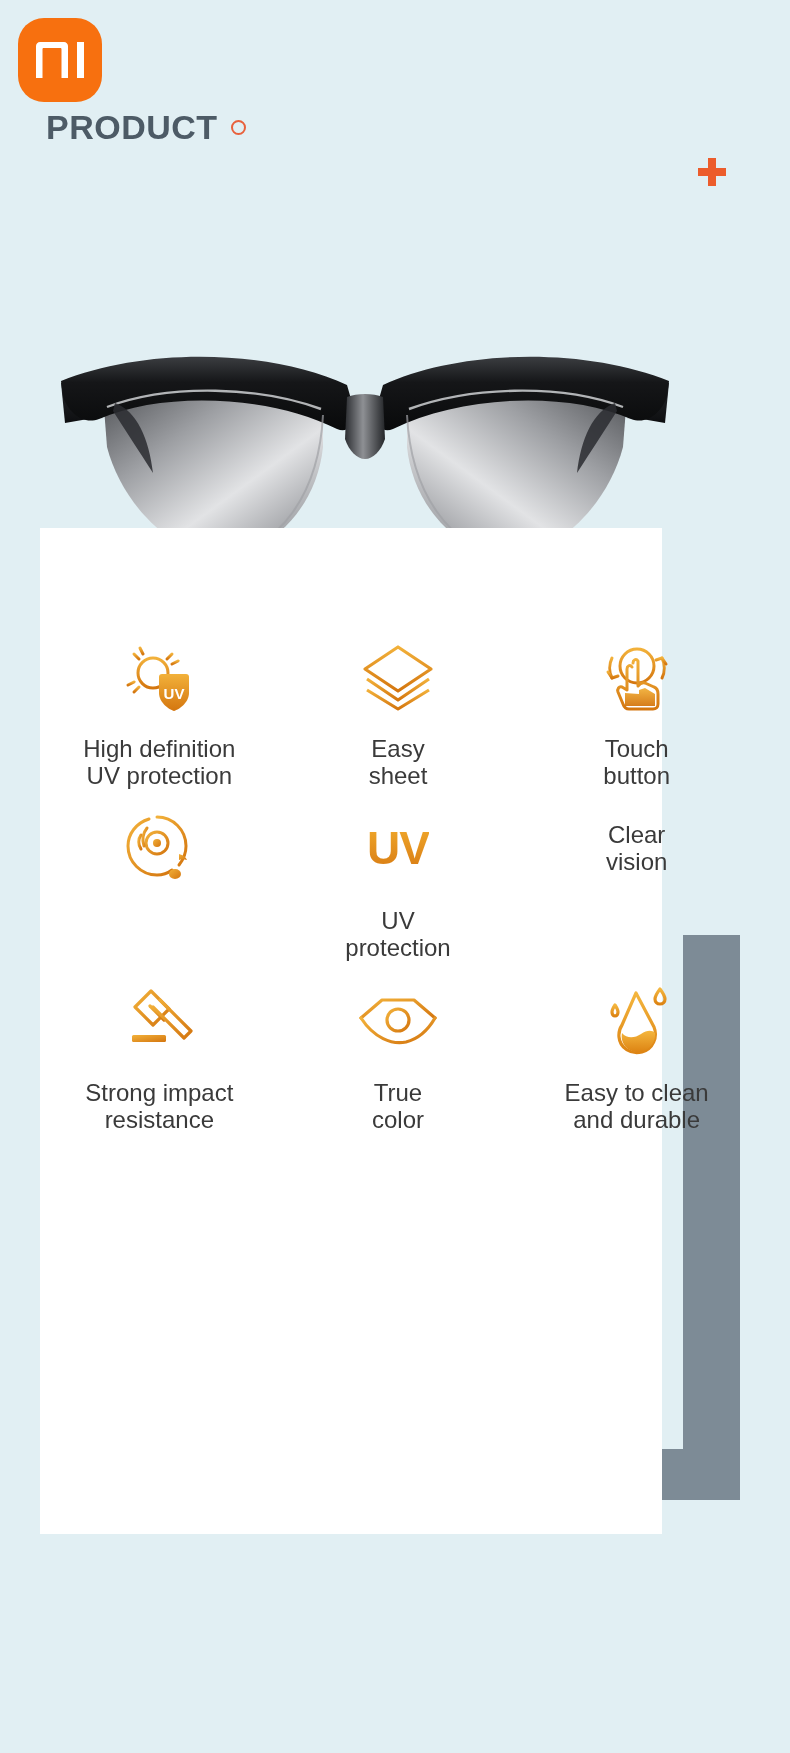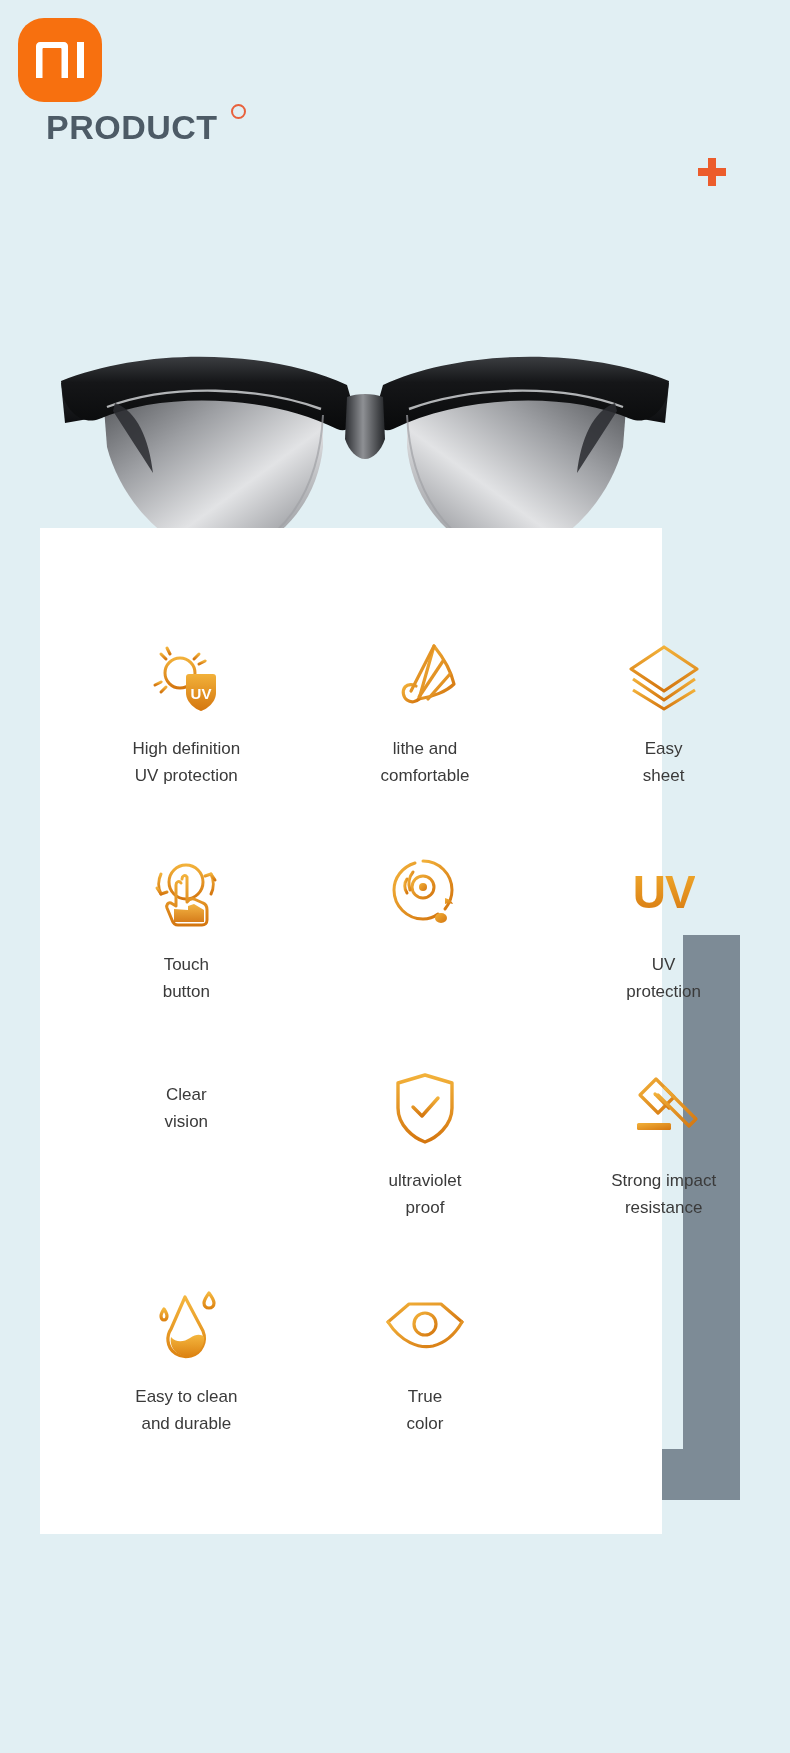--- a/index.html
+++ b/index.html
@@ -23,7 +23,7 @@
   .title-line{
     color:#4d5b66;font-size:34px;font-weight:bold;letter-spacing:.5px;
     line-height:46px;white-space:nowrap;
-    display:flex;align-items:flex-start;
+    display:flex;align-items:center;
   }
   .title-dot{
     display:inline-block;width:15px;height:15px;border-radius:50%;

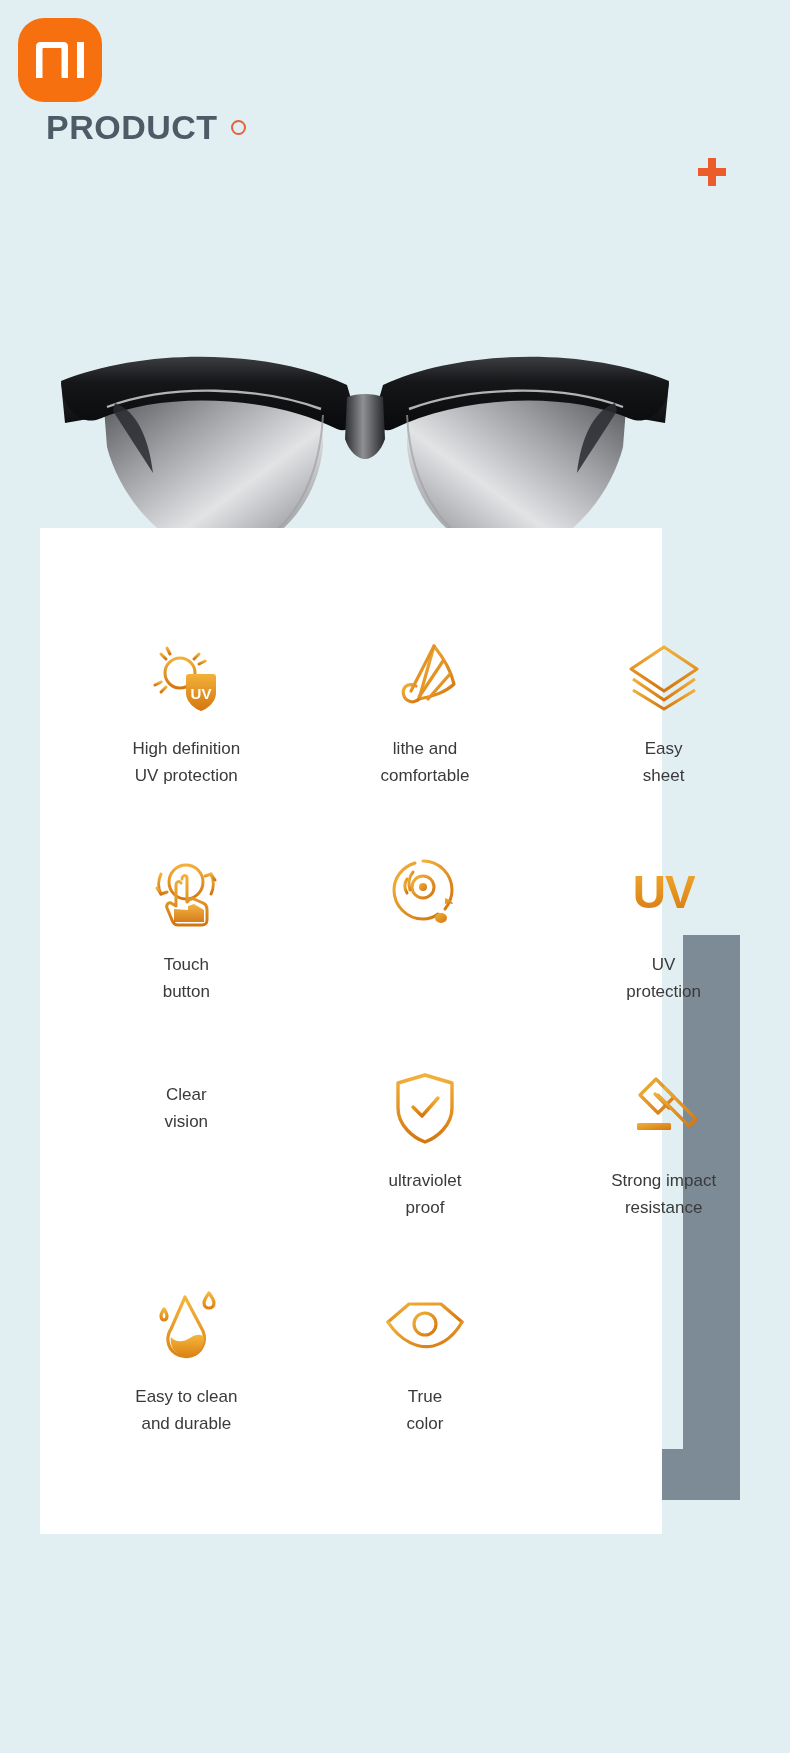--- a/index.html
+++ b/index.html
@@ -64,8 +64,7 @@
   .grid{
     position:absolute;left:0;top:105px;width:716px;
     display:grid;grid-template-columns:repeat(3,1fr);
-    row-gap:60px;
-    padding-left:27px;
+    row-gap:16px;
   }
   .cell{display:flex;flex-direction:column;align-items:center;}
   .cell-icon{

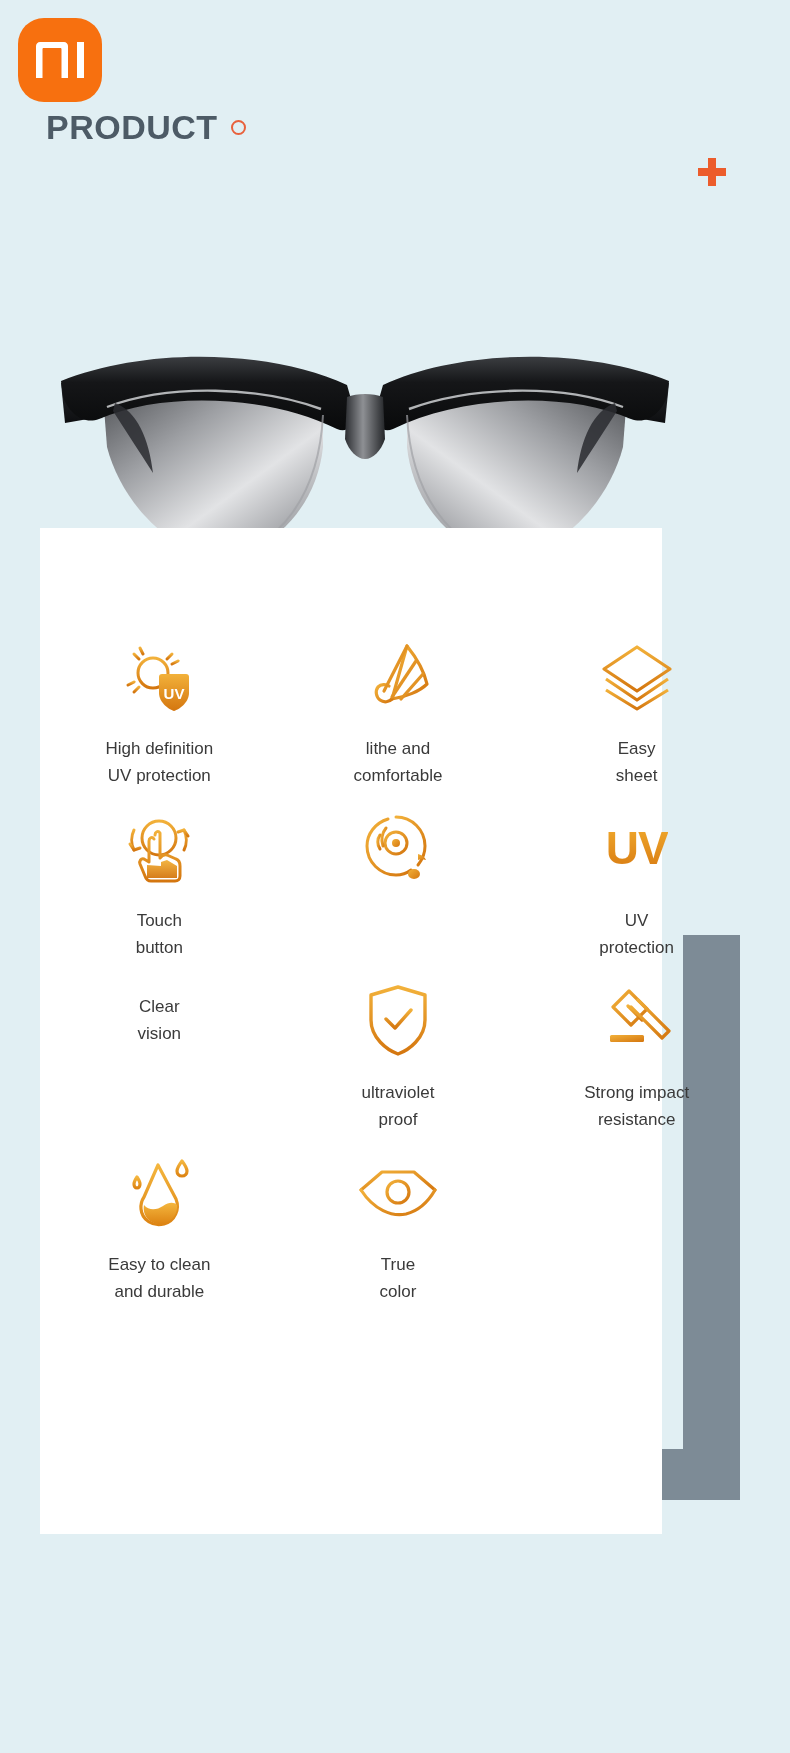--- a/index.html
+++ b/index.html
@@ -81,7 +81,7 @@
   }
   .cell-label{
     margin-top:16px;text-align:center;
-    color:#3a3a3a;font-size:17px;line-height:27px;
+    color:#3a3a3a;font-size:24px;line-height:27px;
     white-space:pre-line;
   }
 </style>

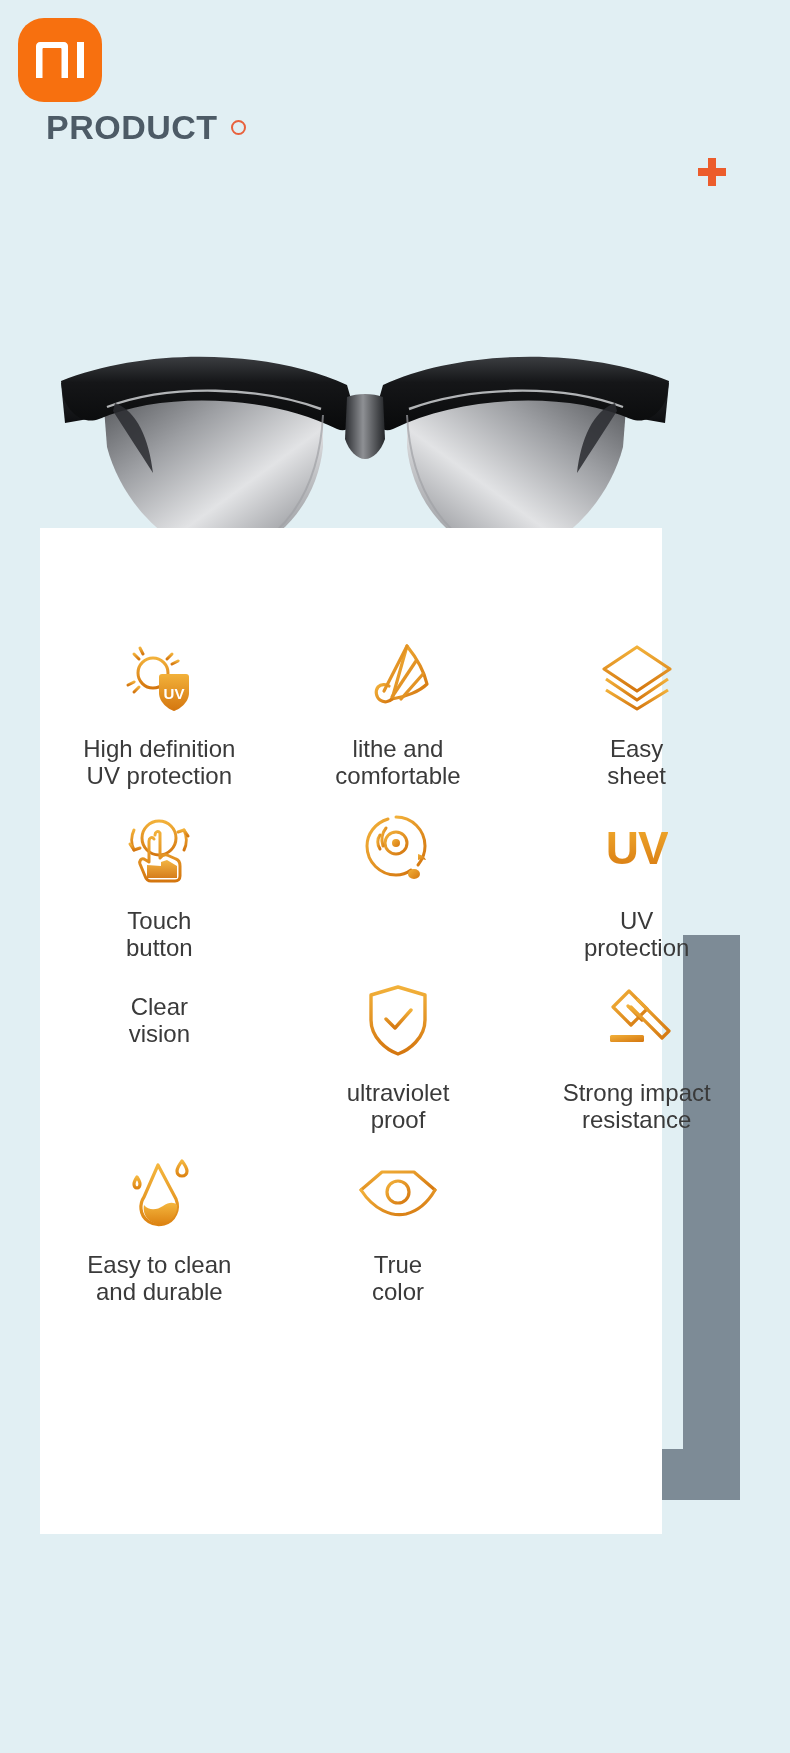--- a/index.html
+++ b/index.html
@@ -200,27 +200,6 @@
 UV protection</div>
       </div>
 
-      <div class="cell">
-        <div class="cell-icon">
-          <svg width="74" height="74" viewBox="0 0 74 74" aria-hidden="true">
-            <defs>
-                <linearGradient id="g2" x1="0" y1="0" x2="1" y2="1">
-              <stop offset="0%" stop-color="#f2b13a"></stop>
-                  <stop offset="100%" stop-color="#d4760f"></stop>
-            </linearGradient>
-              </defs>
-            <g stroke="url(#g2)" stroke-width="3.2" fill="none" stroke-linejoin="round" stroke-linecap="round">
-              <path d="M46 7 C58 22 64 36 66 45 C59 52 45 58 31 60 Z"></path>
-              <path d="M31 60 C28 63 23 64 19 61 C15 58 14 52 17 48 C20 45 25 45 28 47"></path>
-              <path d="M46 7 L23 52"></path>
-              <path d="M55 22 L31 58"></path>
-              <path d="M62 35 L40 60"></path>
-            </g>
-          </svg>
-        </div>
-        <div class="cell-label">lithe and
-comfortable</div>
-      </div>
 
       <div class="cell">
         <div class="cell-icon">

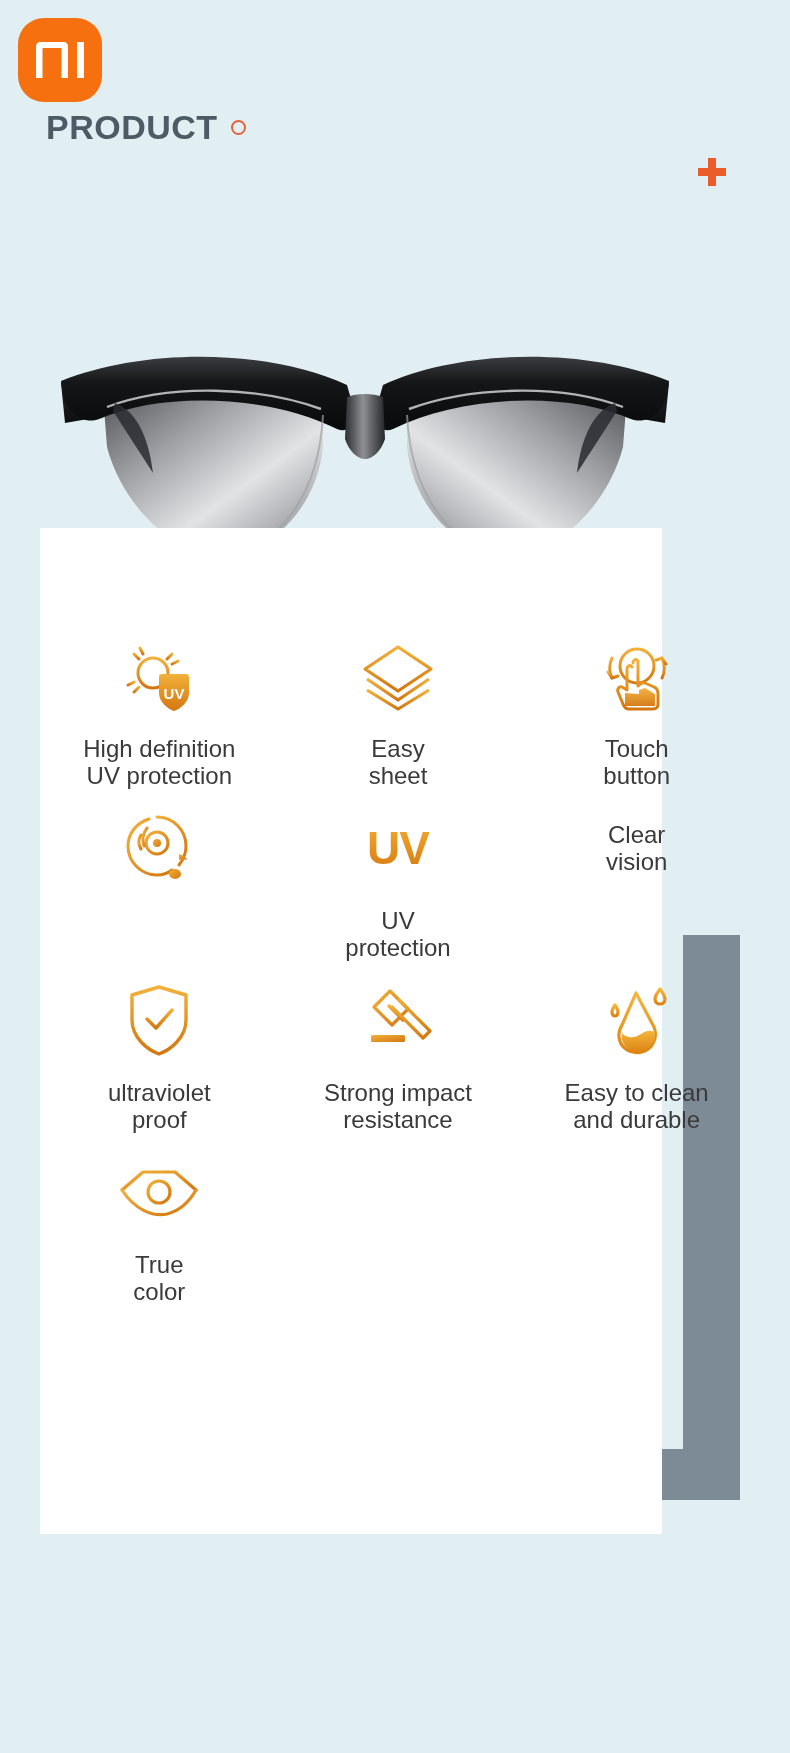--- a/index.html
+++ b/index.html
@@ -283,24 +283,6 @@
 vision</div>
       </div>
 
-      <div class="cell">
-        <div class="cell-icon">
-          <svg width="66" height="76" viewBox="0 0 66 76" aria-hidden="true">
-            <defs>
-                <linearGradient id="g7" x1="0" y1="0" x2="0" y2="1">
-              <stop offset="0%" stop-color="#f2b13a"></stop>
-                  <stop offset="100%" stop-color="#d4760f"></stop>
-            </linearGradient>
-              </defs>
-            <g stroke="url(#g7)" stroke-width="3.4" fill="none" stroke-linecap="round" stroke-linejoin="round">
-              <path d="M33 5 L60 13 L60 38 C60 56 44 68 33 72 C22 68 6 56 6 38 L6 13 Z"></path>
-              <path d="M21 37 L30 46 L46 28"></path>
-            </g>
-          </svg>
-        </div>
-        <div class="cell-label">ultraviolet
-proof</div>
-      </div>
 
       <div class="cell">
         <div class="cell-icon">

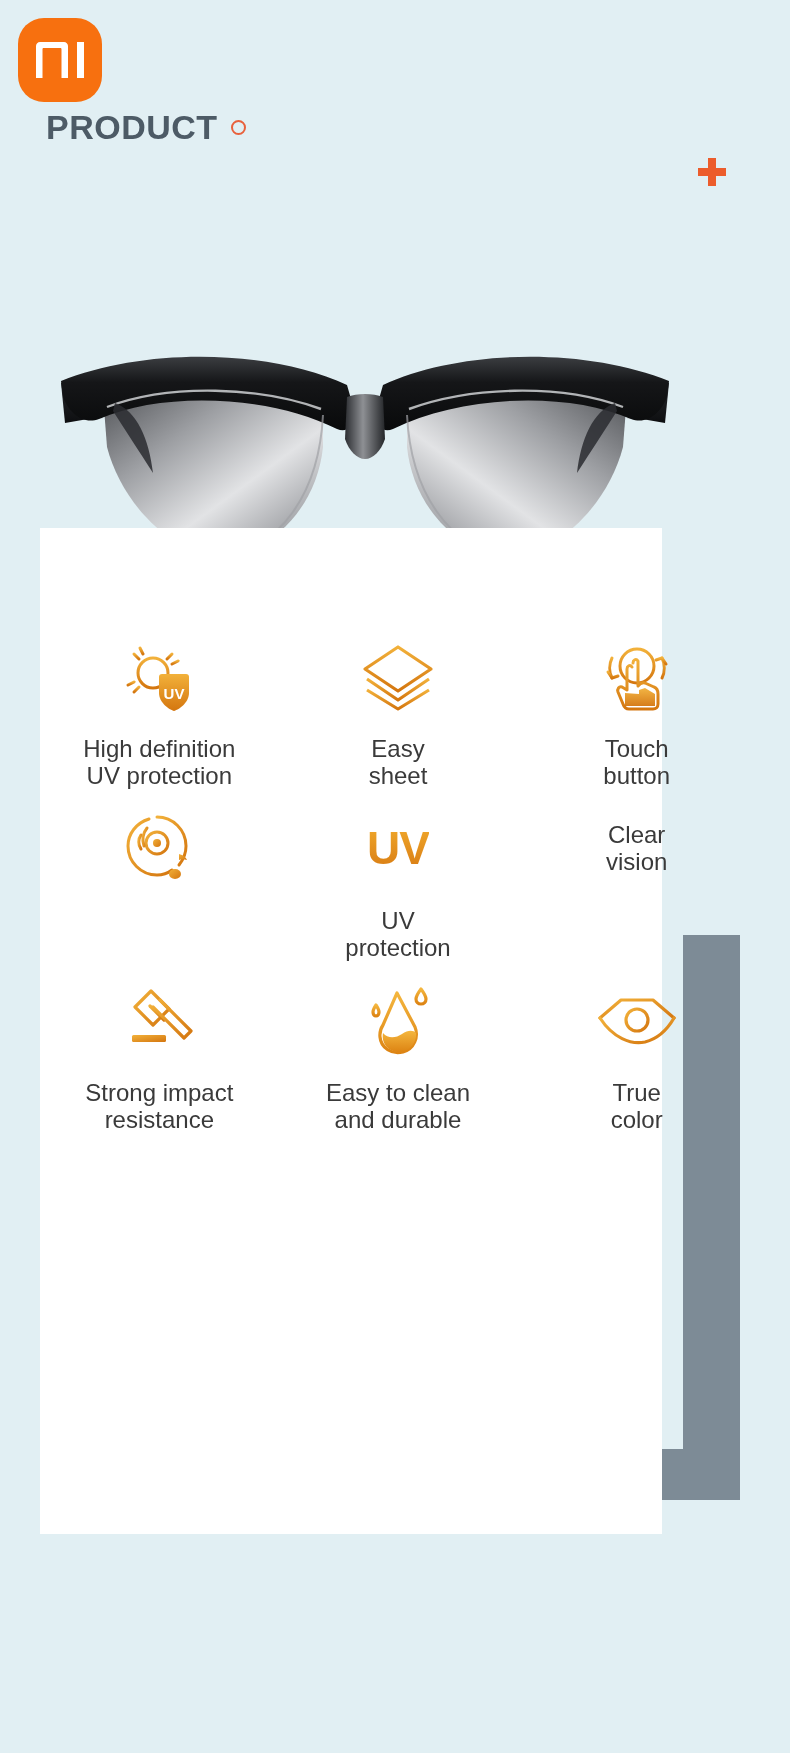--- a/index.html
+++ b/index.html
@@ -307,27 +307,6 @@
 
       <div class="cell">
         <div class="cell-icon">
-          <svg width="70" height="78" viewBox="0 0 70 78" aria-hidden="true">
-            <defs>
-                <linearGradient id="g10" x1="0" y1="0" x2="0" y2="1">
-              <stop offset="0%" stop-color="#f4b63e"></stop>
-                  <stop offset="100%" stop-color="#dd8413"></stop>
-            </linearGradient>
-              </defs>
-            <g stroke="url(#g10)" stroke-width="3.2" fill="none" stroke-linejoin="round">
-              <path d="M34 12 L52 46 C56 56 51 68 40 71 C29 74 18 67 17 56 C16.5 51 18 47 20 44 Z"></path>
-              <path d="M58 8 C61 12 63 15 63 18 C63 21 61 23 58 23 C55 23 53 21 53 18 C53 15 55 12 58 8 Z"></path>
-              <path d="M13 24 C15 27 16 29 16 31 C16 33 15 35 13 35 C11 35 10 33 10 31 C10 29 11 27 13 24 Z"></path>
-            </g>
-            <path d="M20 52 C25 58 33 57 39 53 C45 49 50 49 53 52 C54 63 45 71 36 71 C26 71 18 63 20 52 Z" fill="url(#g10)"></path>
-          </svg>
-        </div>
-        <div class="cell-label">Easy to clean
-and durable</div>
-      </div>
-
-      <div class="cell">
-        <div class="cell-icon">
           <svg width="84" height="60" viewBox="0 0 84 60" aria-hidden="true">
             <defs>
                 <linearGradient id="g9" x1="0" y1="0" x2="1" y2="1">
@@ -347,6 +326,27 @@
 color</div>
       </div>
 
+      <div class="cell">
+        <div class="cell-icon">
+          <svg width="70" height="78" viewBox="0 0 70 78" aria-hidden="true">
+            <defs>
+                <linearGradient id="g10" x1="0" y1="0" x2="0" y2="1">
+              <stop offset="0%" stop-color="#f4b63e"></stop>
+                  <stop offset="100%" stop-color="#dd8413"></stop>
+            </linearGradient>
+              </defs>
+            <g stroke="url(#g10)" stroke-width="3.2" fill="none" stroke-linejoin="round">
+              <path d="M34 12 L52 46 C56 56 51 68 40 71 C29 74 18 67 17 56 C16.5 51 18 47 20 44 Z"></path>
+              <path d="M58 8 C61 12 63 15 63 18 C63 21 61 23 58 23 C55 23 53 21 53 18 C53 15 55 12 58 8 Z"></path>
+              <path d="M13 24 C15 27 16 29 16 31 C16 33 15 35 13 35 C11 35 10 33 10 31 C10 29 11 27 13 24 Z"></path>
+            </g>
+            <path d="M20 52 C25 58 33 57 39 53 C45 49 50 49 53 52 C54 63 45 71 36 71 C26 71 18 63 20 52 Z" fill="url(#g10)"></path>
+          </svg>
+        </div>
+        <div class="cell-label">Easy to clean
+and durable</div>
+      </div>
+
     </div>
   </div>
 

